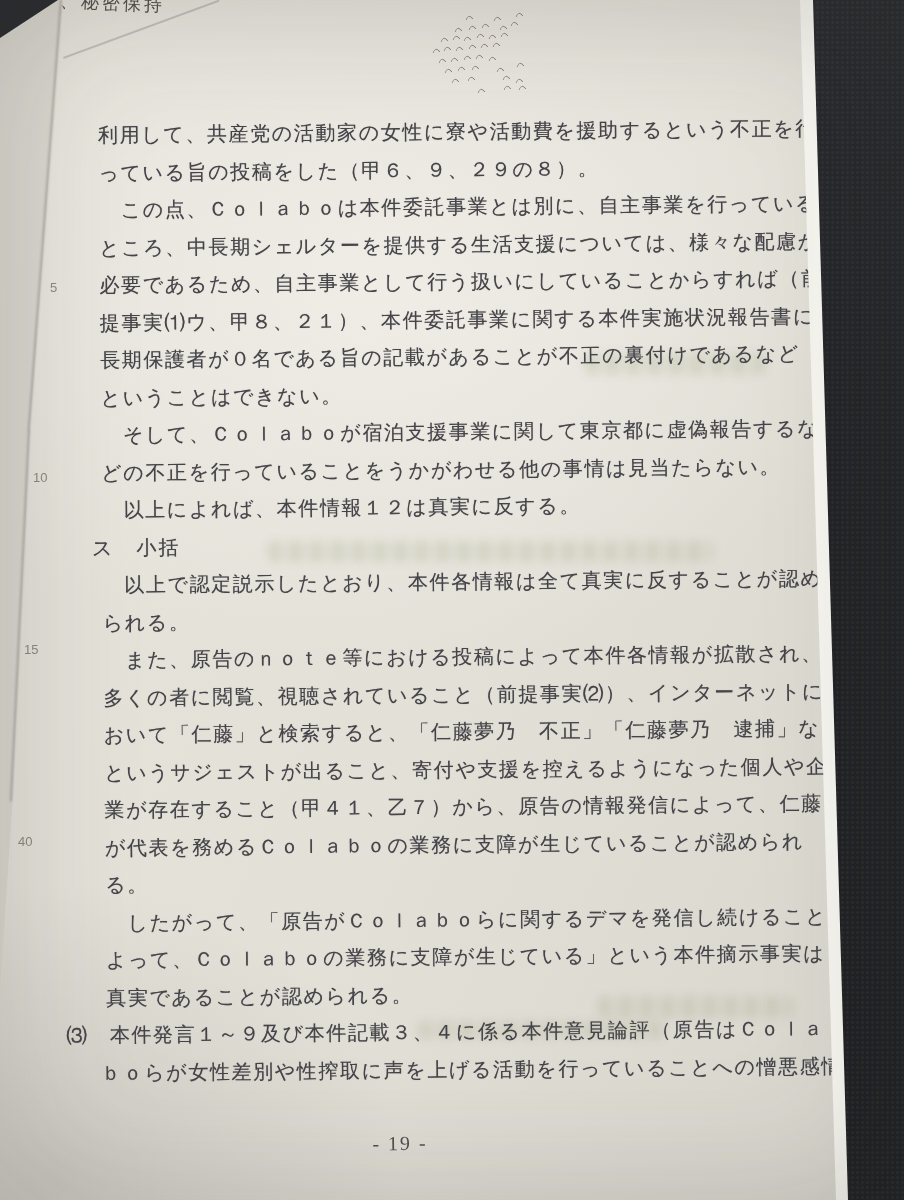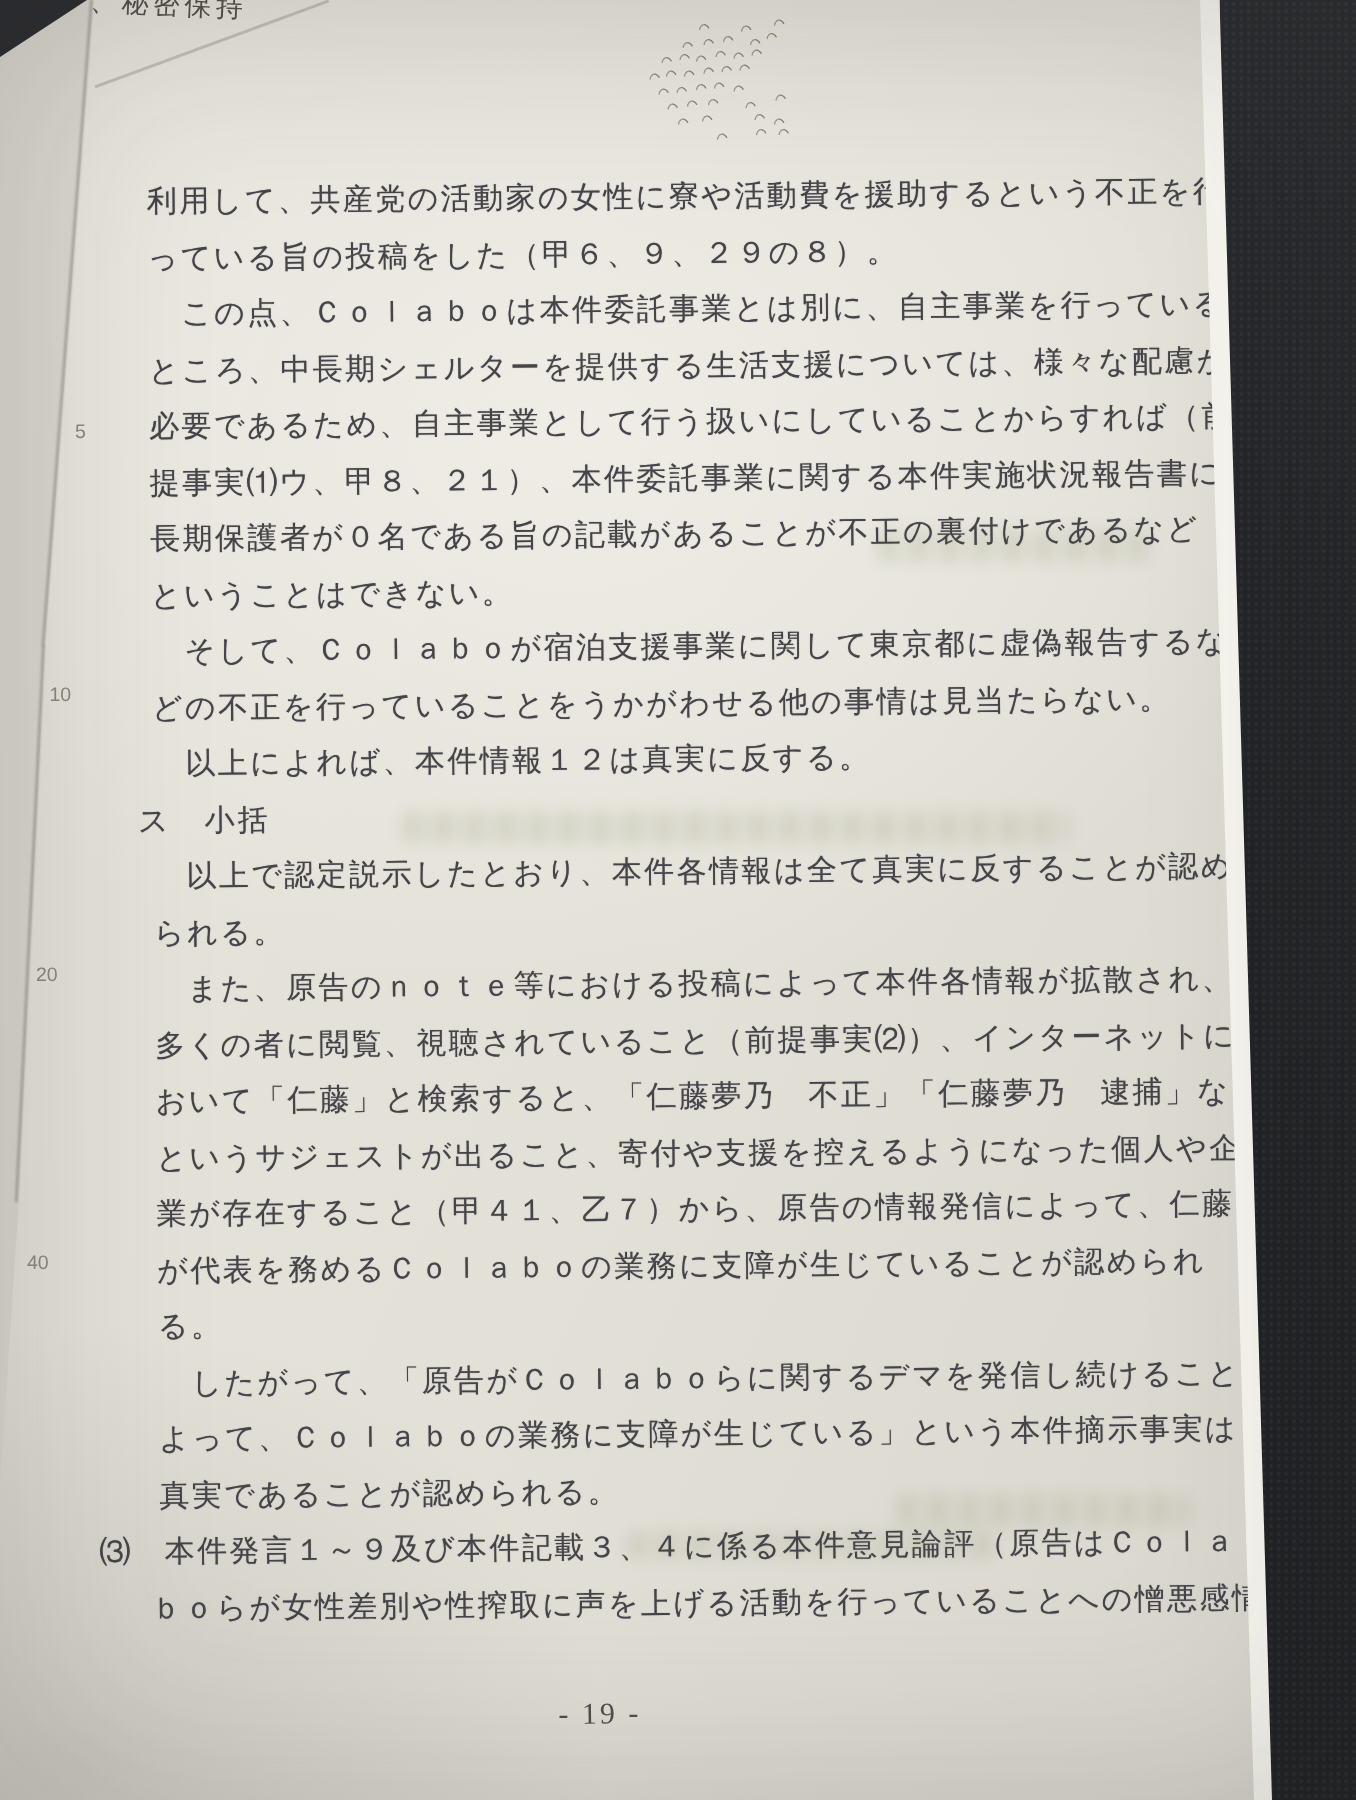--- a/index.html
+++ b/index.html
@@ -58,7 +58,7 @@
   
   .ln{position:absolute;font-family:"Liberation Sans","DejaVu Sans",sans-serif;
     font-size:13px;color:#8b887c;}
-  .ln5{left:50px;top:280px;} .ln10{left:33px;top:455px;}
+  .ln5{left:50px;top:280px;} .ln10{left:33px;top:470px;}
   .ln15{left:24px;top:642px;} .ln20{left:18px;top:834px;}
 
   

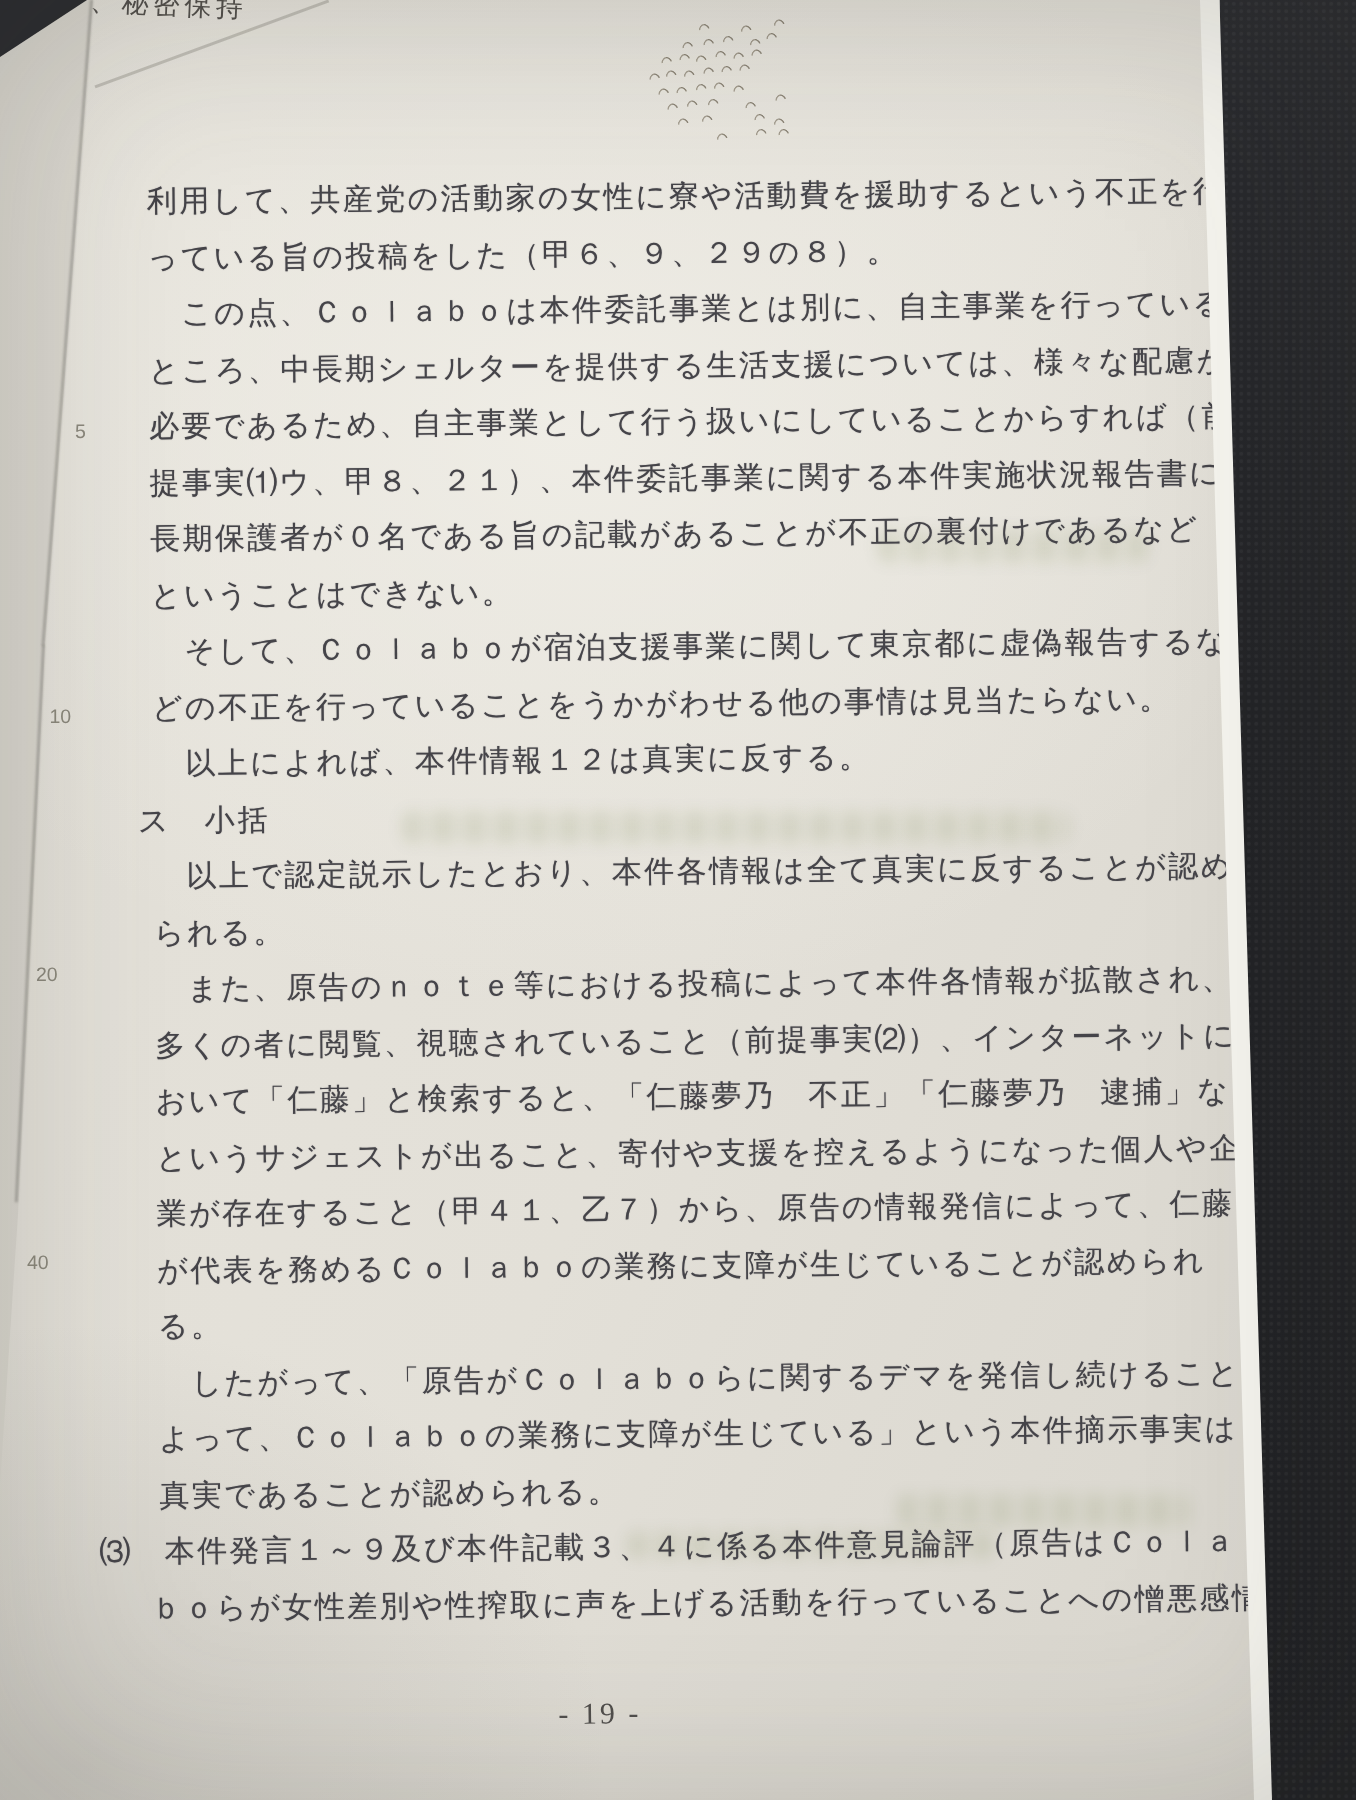--- a/index.html
+++ b/index.html
@@ -136,7 +136,7 @@
 
   <span class="ln ln5">5</span>
   <span class="ln ln10">10</span>
-  <span class="ln ln15">20</span>
+  <span class="ln ln15">15</span>
   <span class="ln ln20">40</span>
 
   <div class="text-block" id="text-block">

